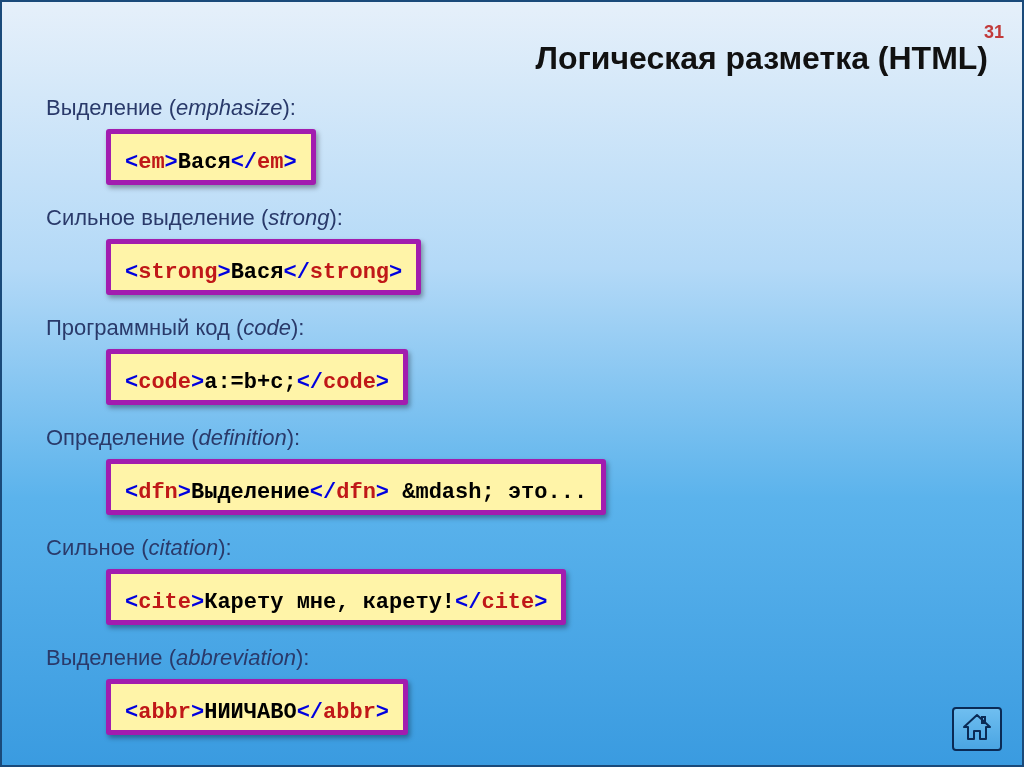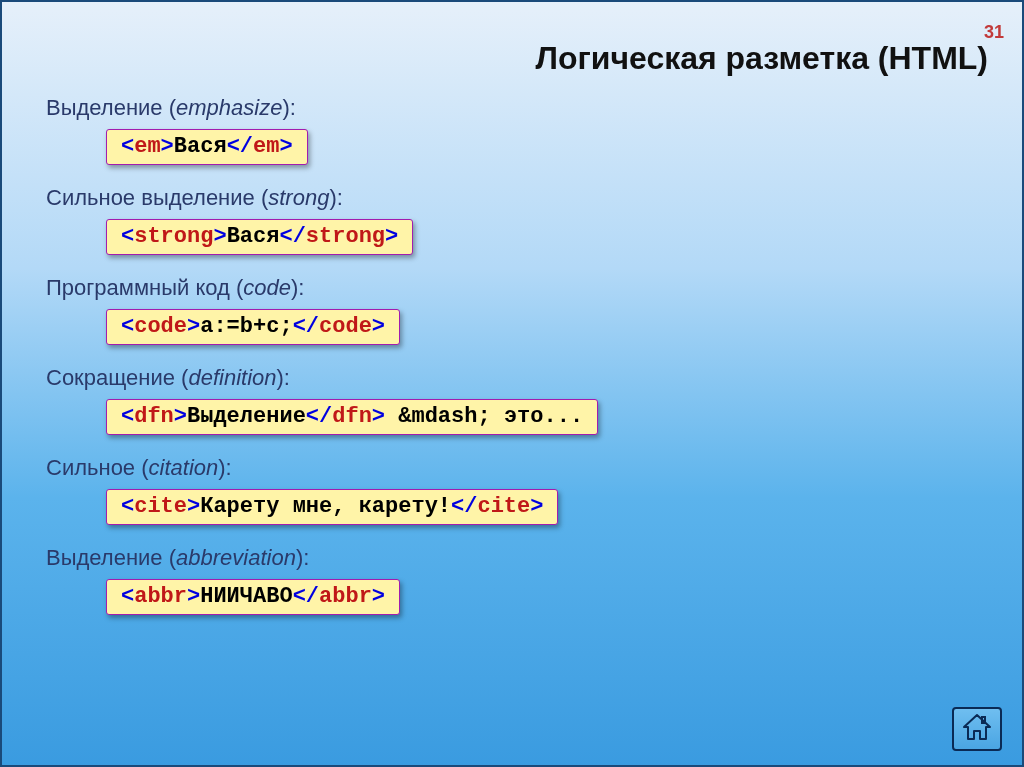--- a/index.html
+++ b/index.html
@@ -37,13 +37,13 @@
   .codebox {
     display: inline-block;
     background: #fff4a8;
-    border: 1px solid #a21caf;
+    border: 5px solid #a21caf;
     border-radius: 3px;
     box-shadow: 2px 3px 5px rgba(0,0,0,0.35);
     font-family: "Courier New", Courier, monospace;
     font-size: 22px;
     font-weight: bold;
-    padding: 4px 14px 5px 14px;
+    padding: 16px 14px 5px 14px;
     margin: 0 0 14px 64px;
     white-space: nowrap;
     color: #000;

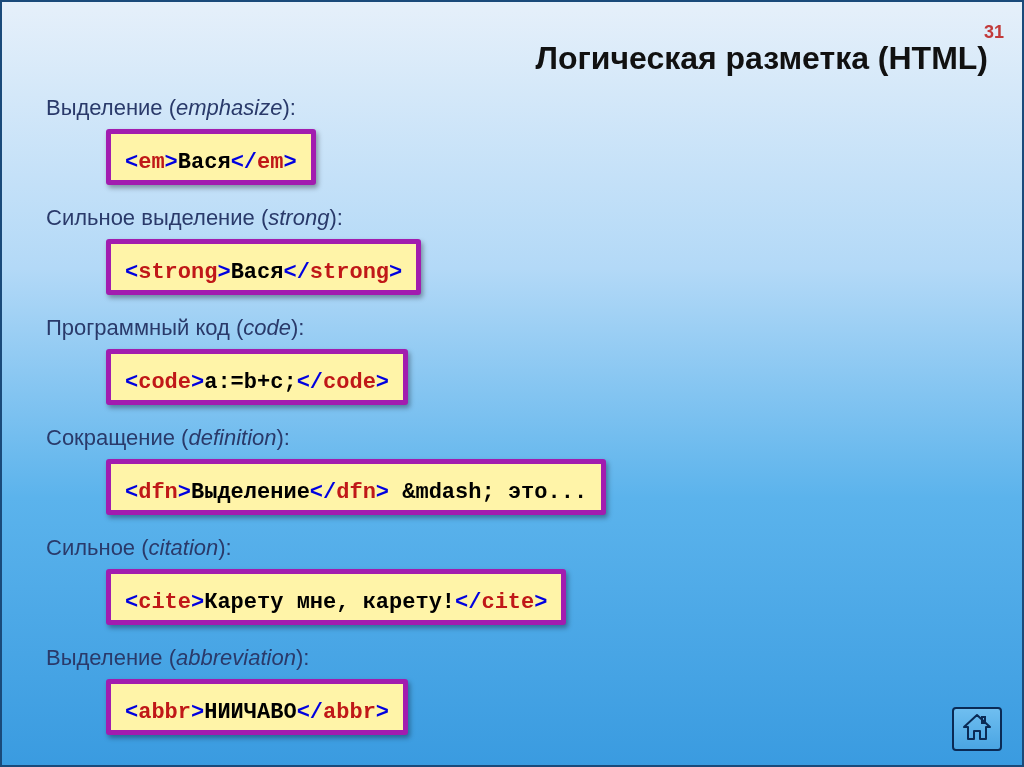--- a/index.html
+++ b/index.html
@@ -104,7 +104,7 @@
 
 
 <div class="section-label">
-  <span class="plain">Сокращение</span>
+  <span class="plain">Определение</span>
   <span class="paren">(</span><em>definition</em><span class="paren">):</span>
 </div>
 <div class="codebox">

